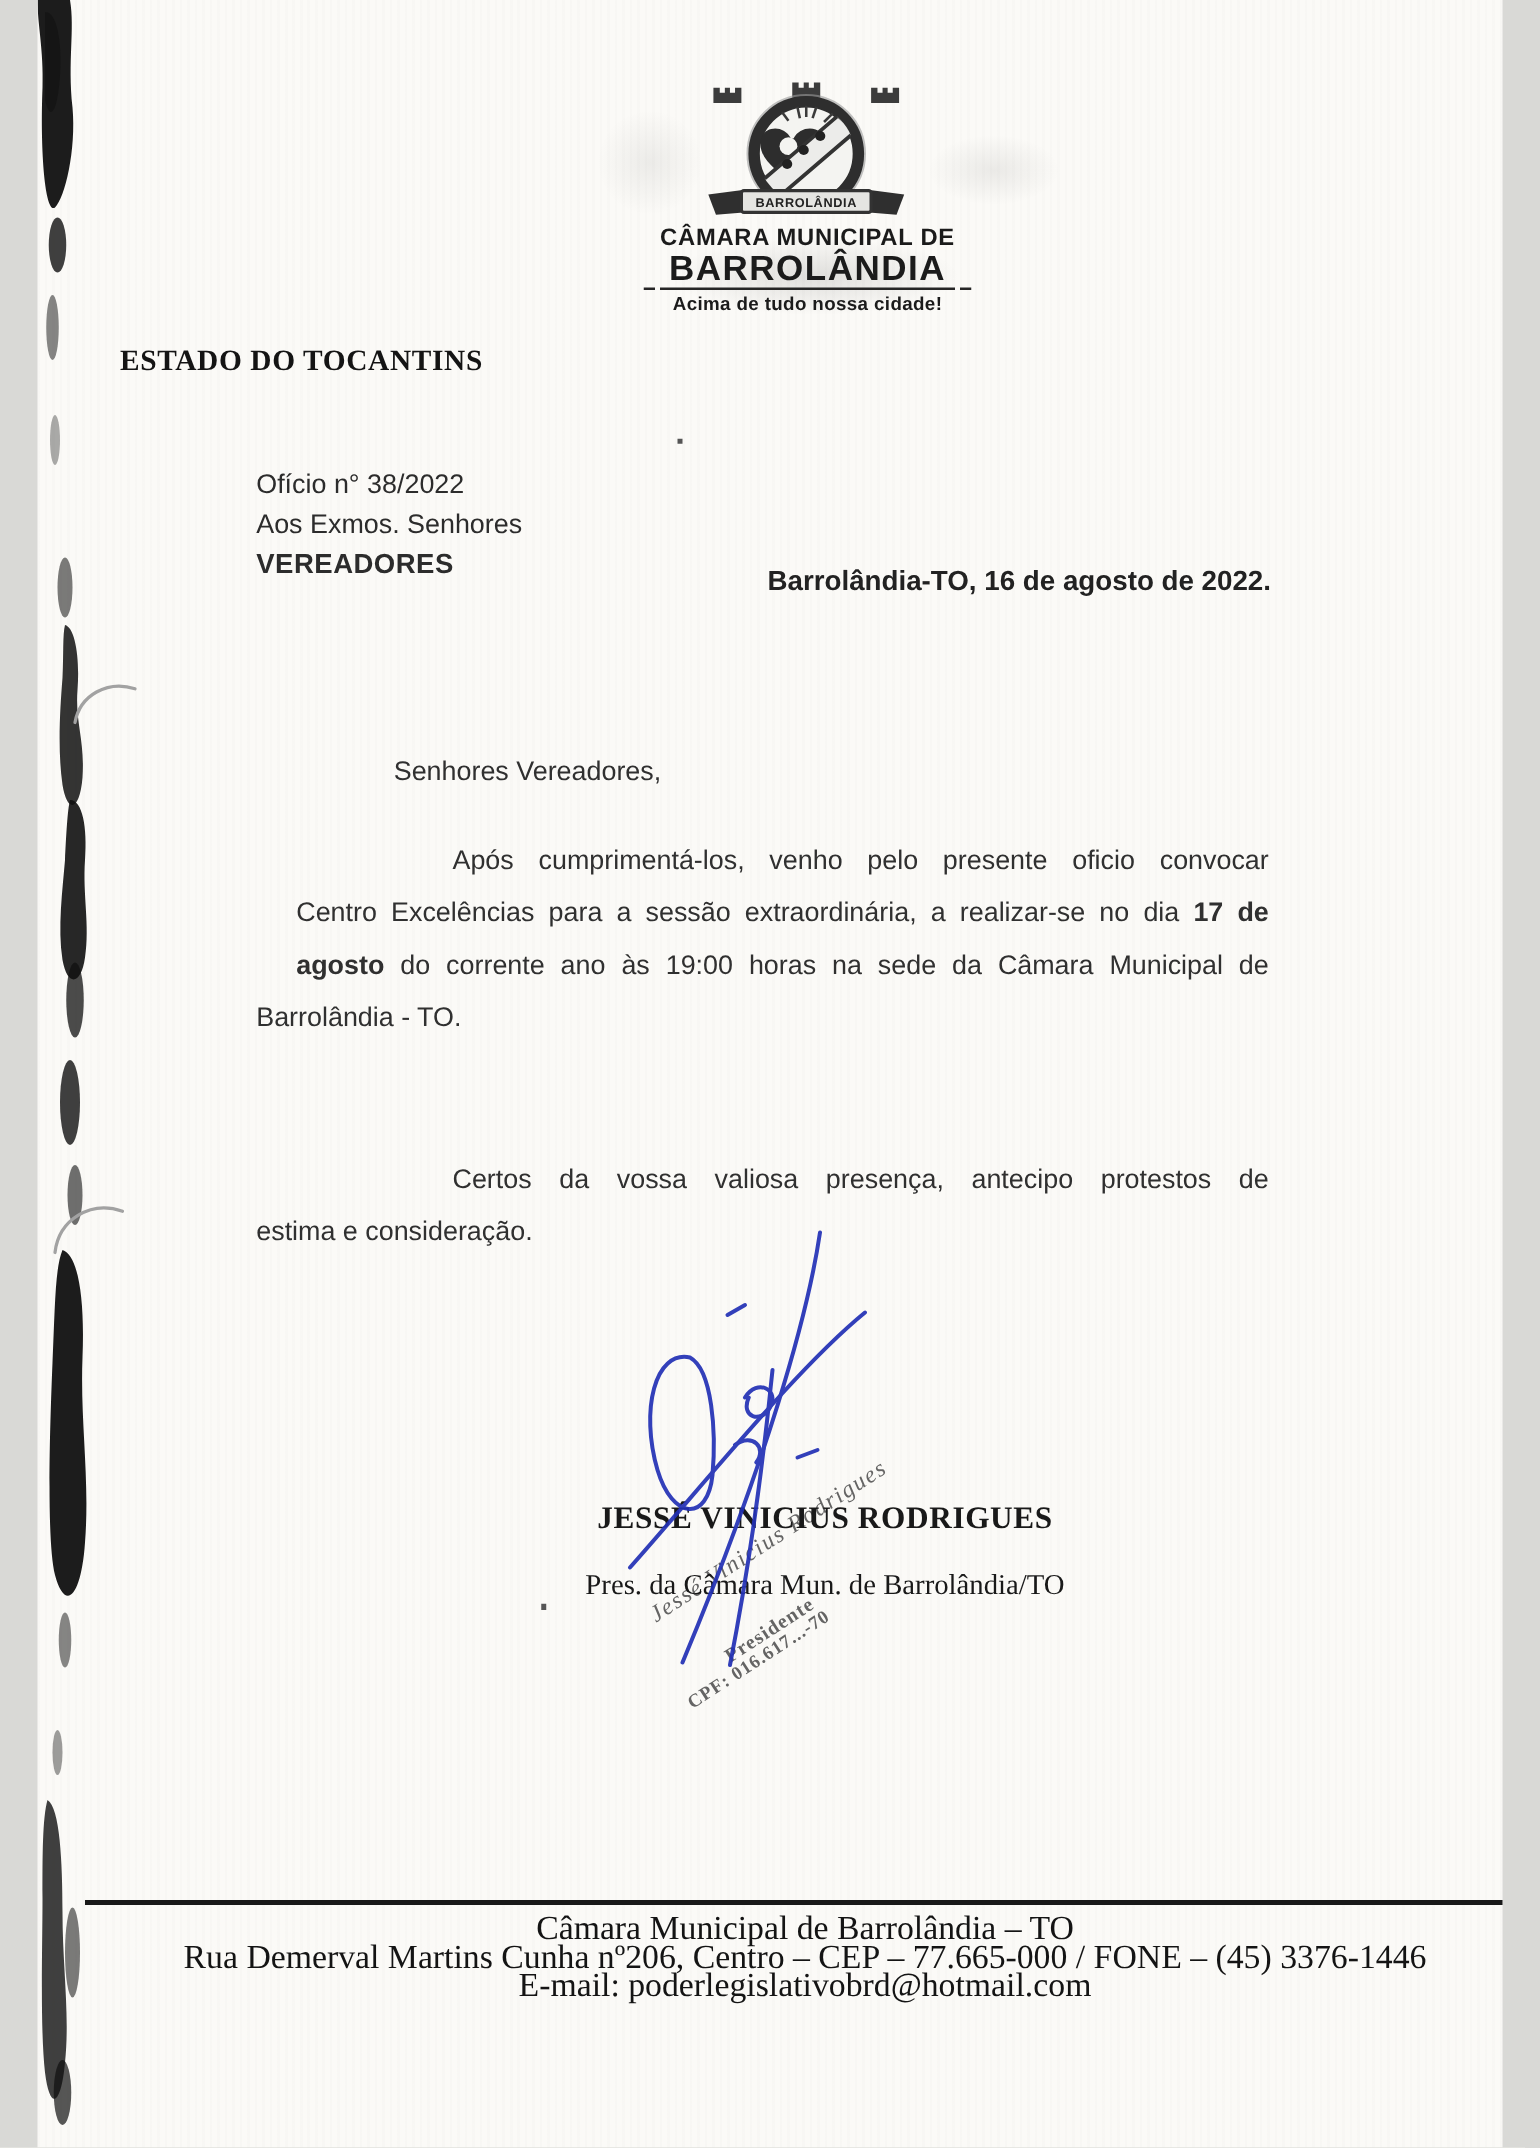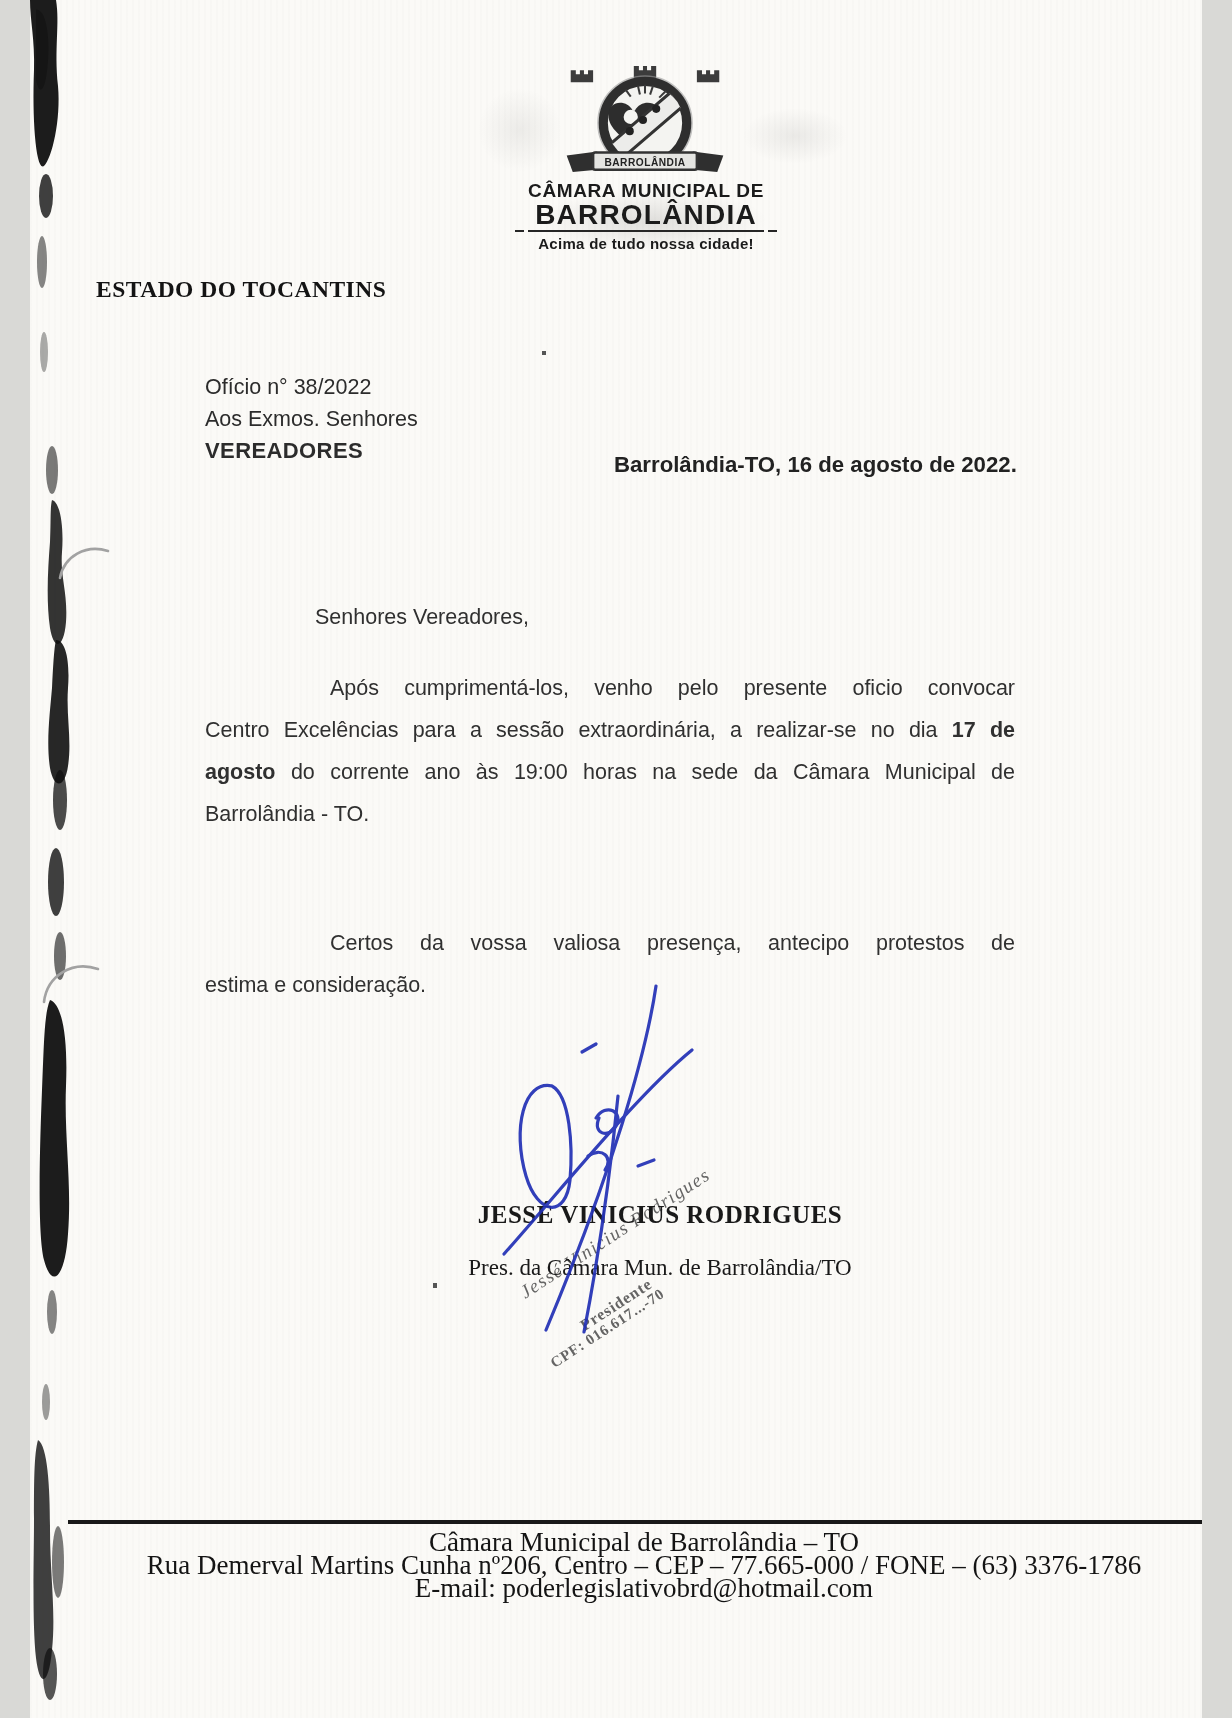--- a/index.html
+++ b/index.html
@@ -51,7 +51,7 @@
   .p1{top:667px;}
   .p2{top:922px;}
   .bline{line-height:42px;height:42px;white-space:nowrap;}
-  .just{text-align:justify;text-align-last:justify;white-space:normal;}
+  .just{text-align:justify;text-align-last:justify;white-space:normal;margin-left:32px;}
   .ind{text-indent:125px;}
 
   

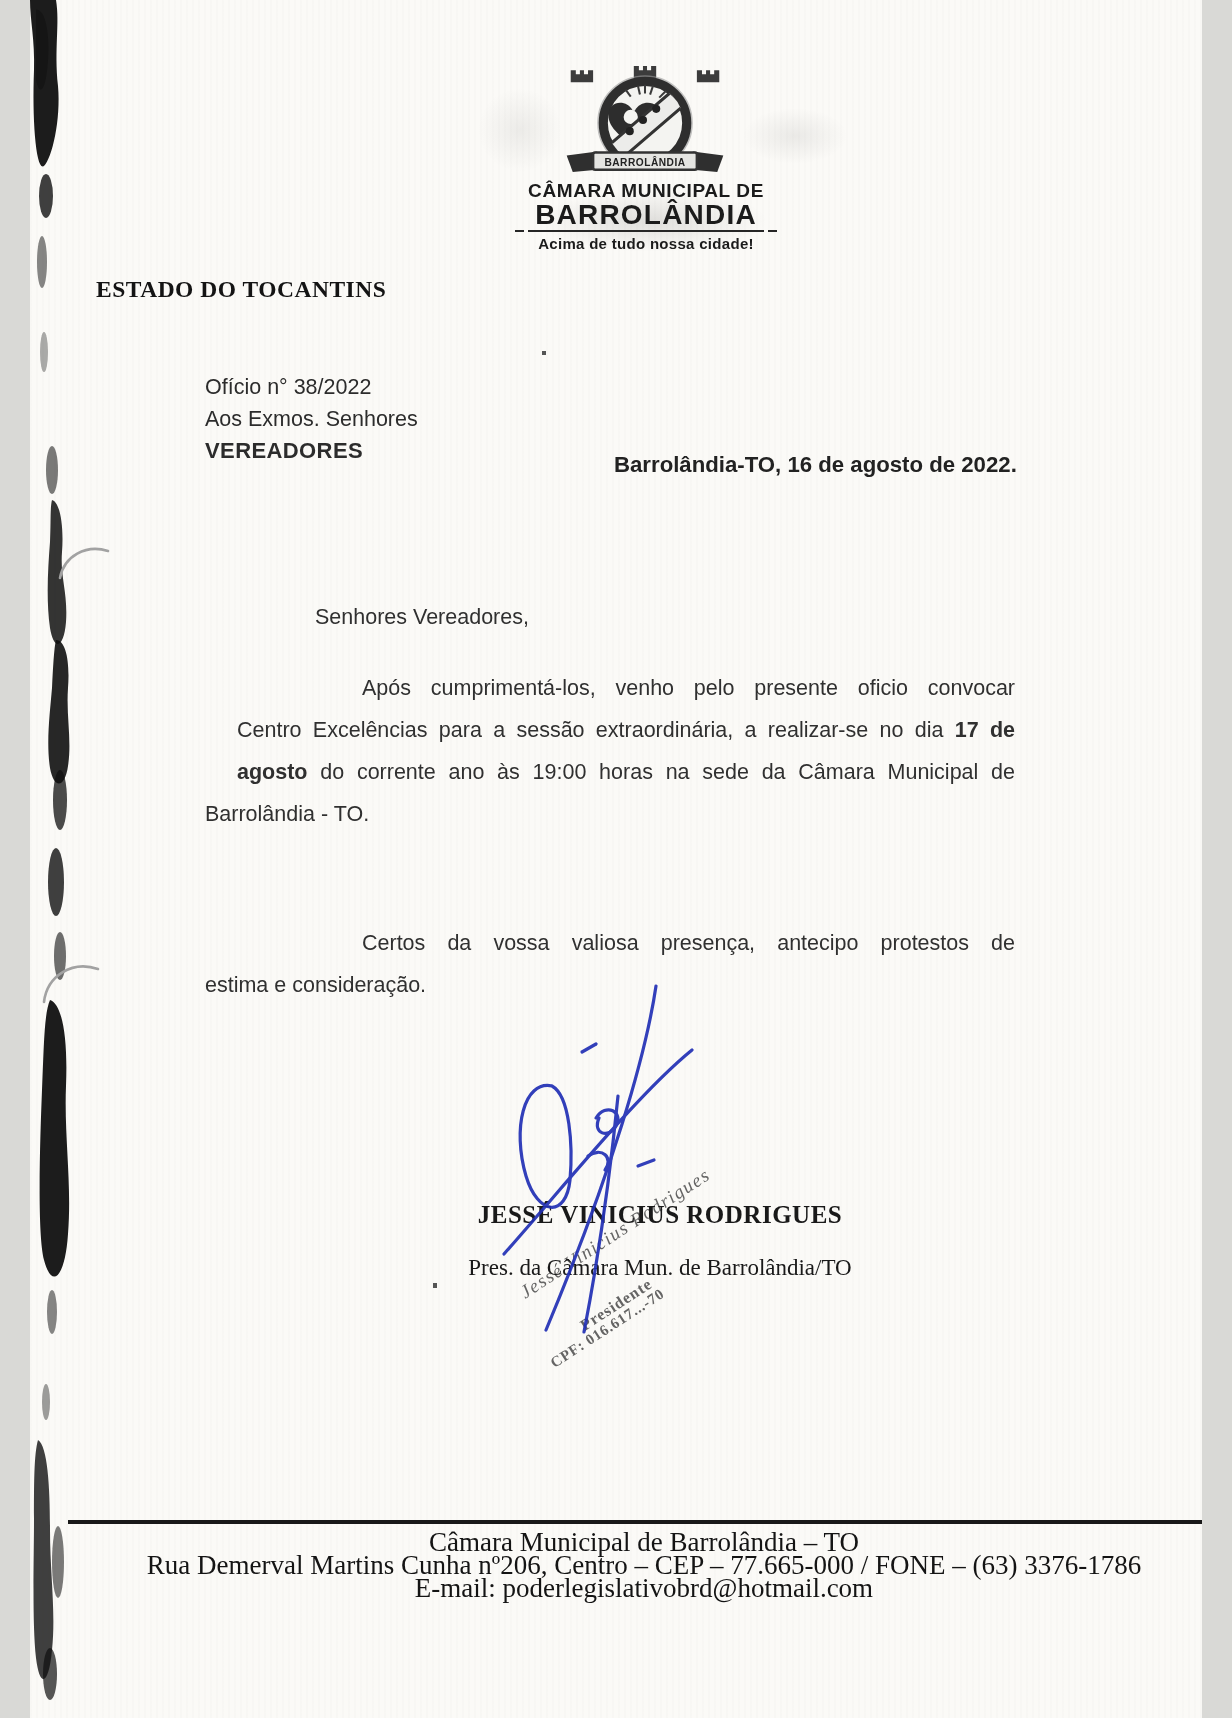--- a/index.html
+++ b/index.html
@@ -210,7 +210,7 @@
   <div class="footer-rule"></div>
   <div class="footer">
     <div>Câmara Municipal de Barrolândia – TO</div>
-    <div>Rua Demerval Martins Cunha nº206, Centro – CEP – 77.665-000 / FONE – (63) 3376-1786</div>
+    <div>Rua Demerval Martins Cunha nº206, Centro – CEP – 77.665-000 / FONE – (45) 3376-1446</div>
     <div>E-mail: poderlegislativobrd@hotmail.com</div>
   </div>
 

